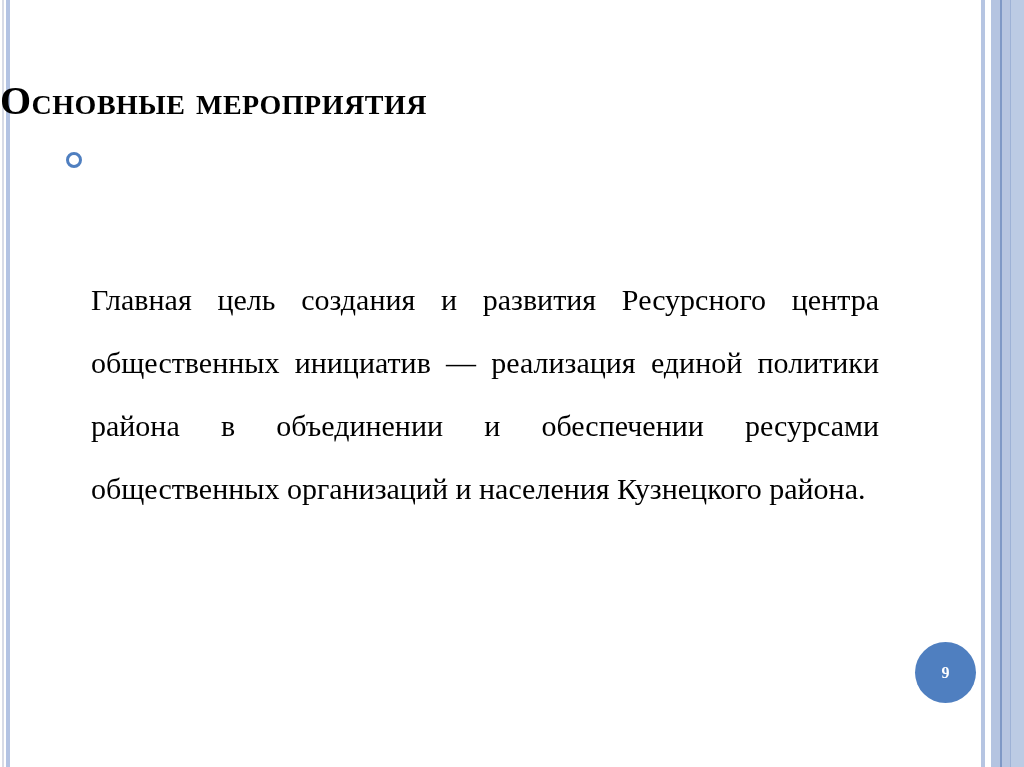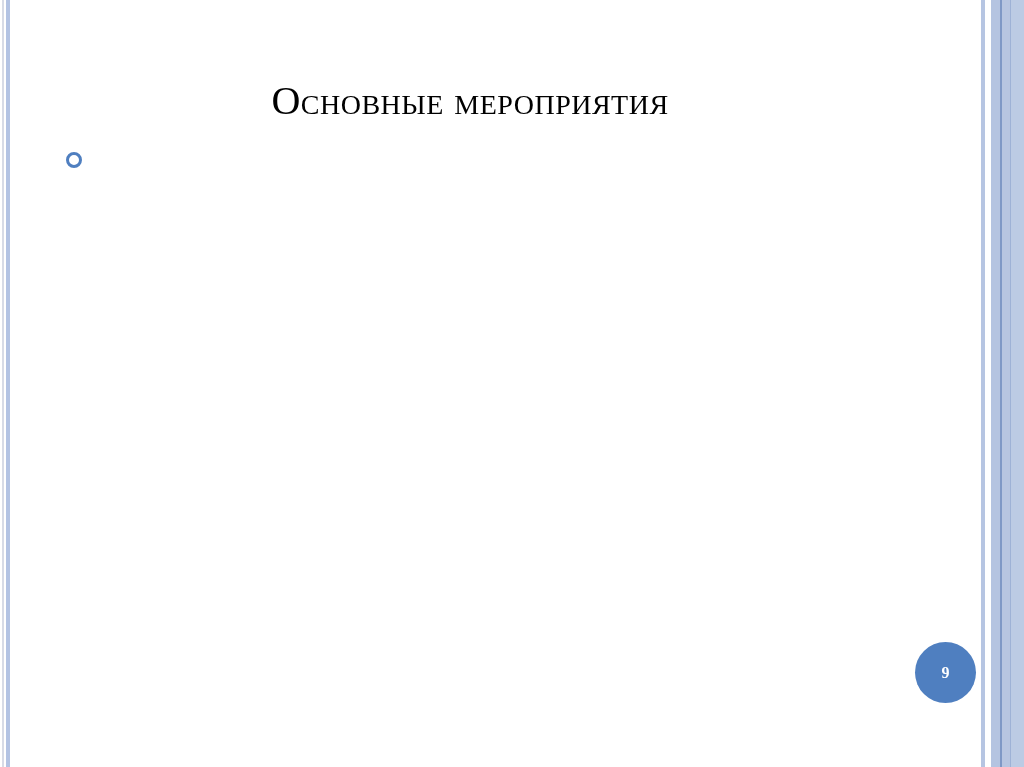--- a/index.html
+++ b/index.html
@@ -38,8 +38,7 @@
       left: 0;
       width: 940px;
       top: 50px;
-      text-align: center;
-      font-weight: normal;
+      font-weight: bold;
       font-size: 40px;
       letter-spacing: 0.5px;
       font-variant: small-caps;

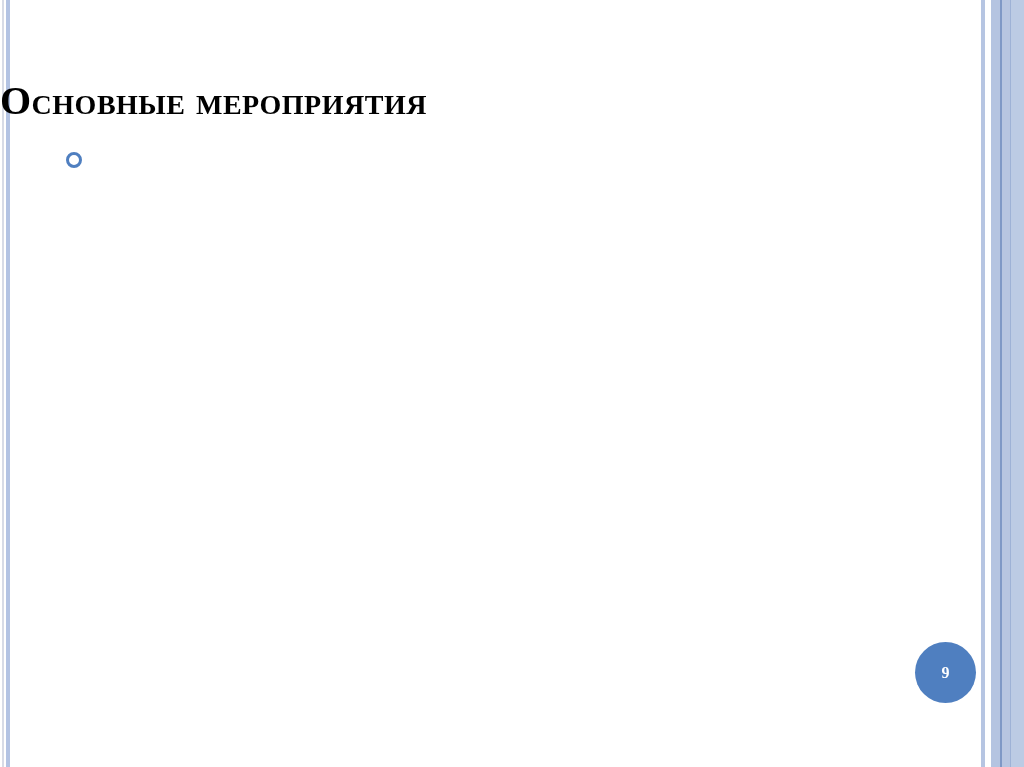--- a/index.html
+++ b/index.html
@@ -102,6 +102,7 @@
 
   <span class="bullet-icon"></span>
 
+  <div class="para para2">Главная цель создания и развития Ресурсного центра общественных инициатив — реализация единой политики района в объединении и обеспечении ресурсами общественных организаций и населения Кузнецкого района.</div>
 
   <div class="page-badge">
     <span>9</span>

